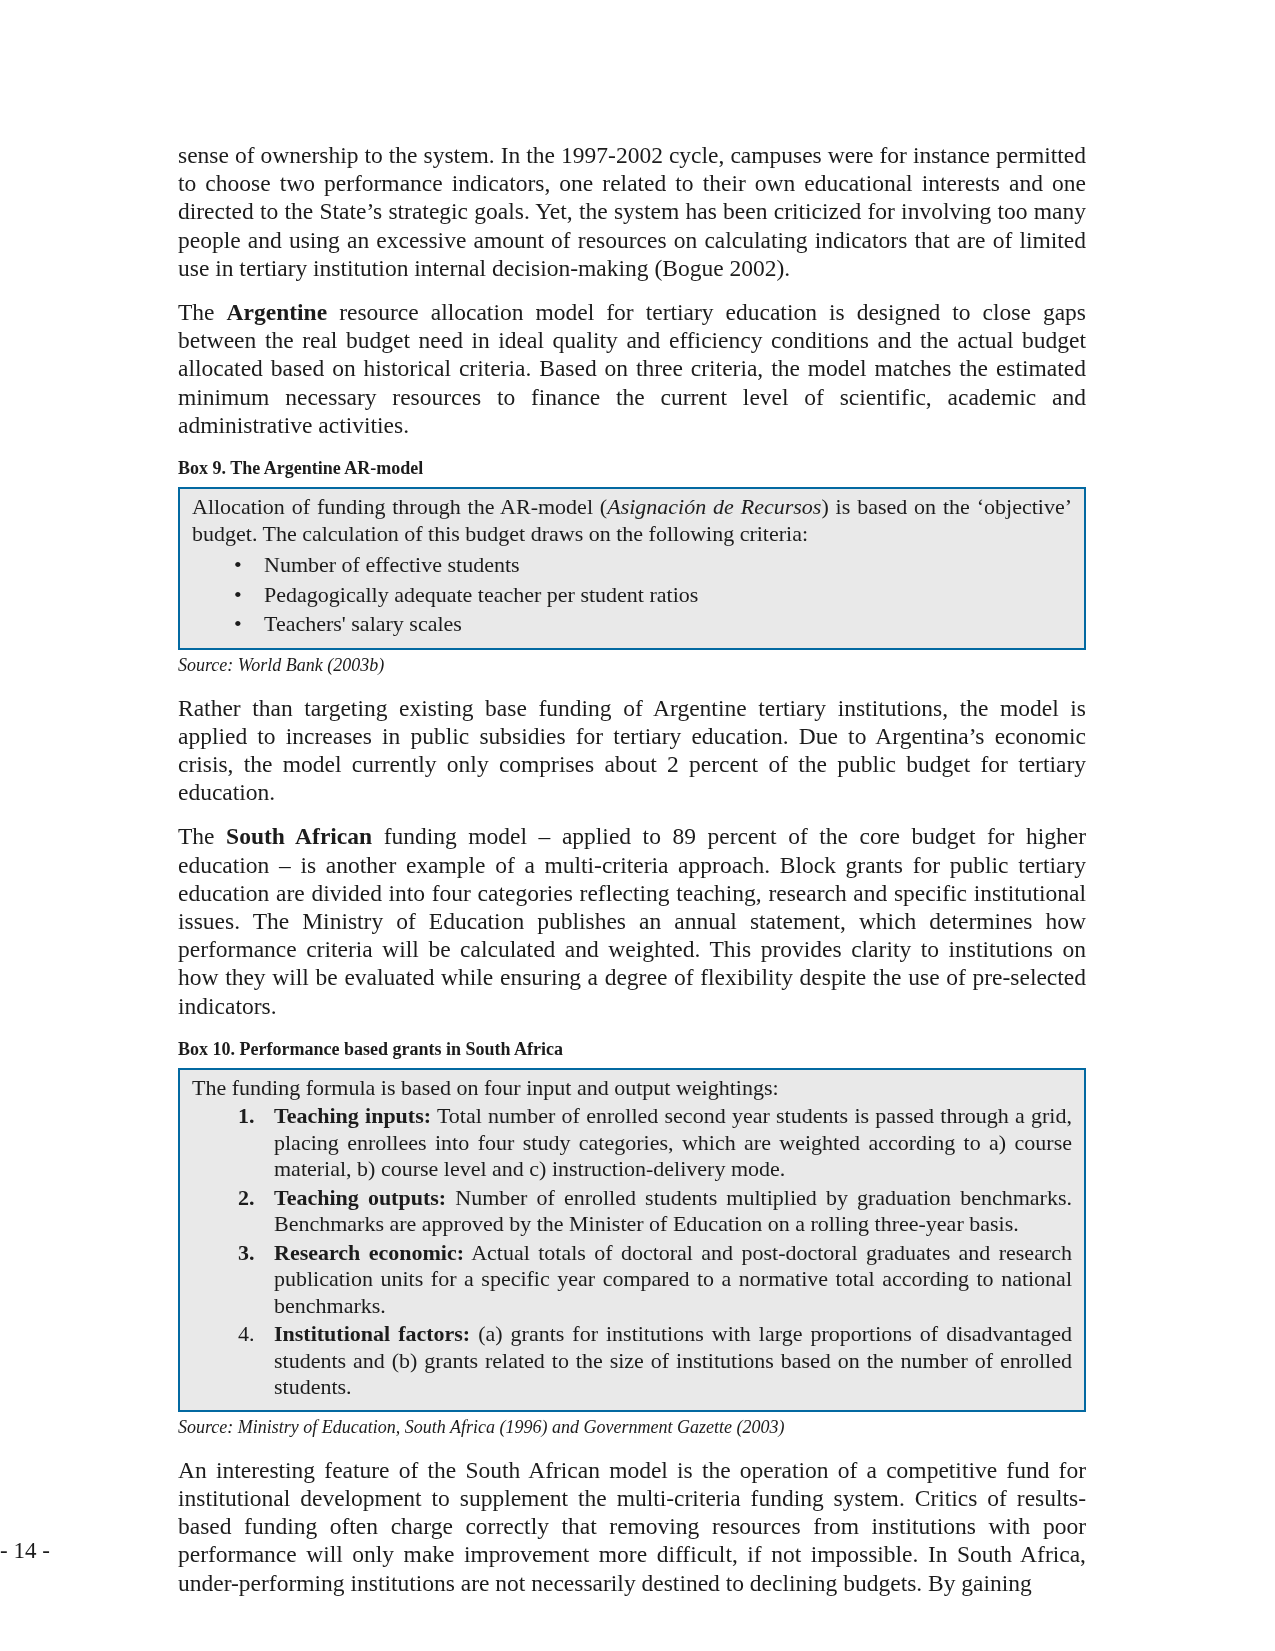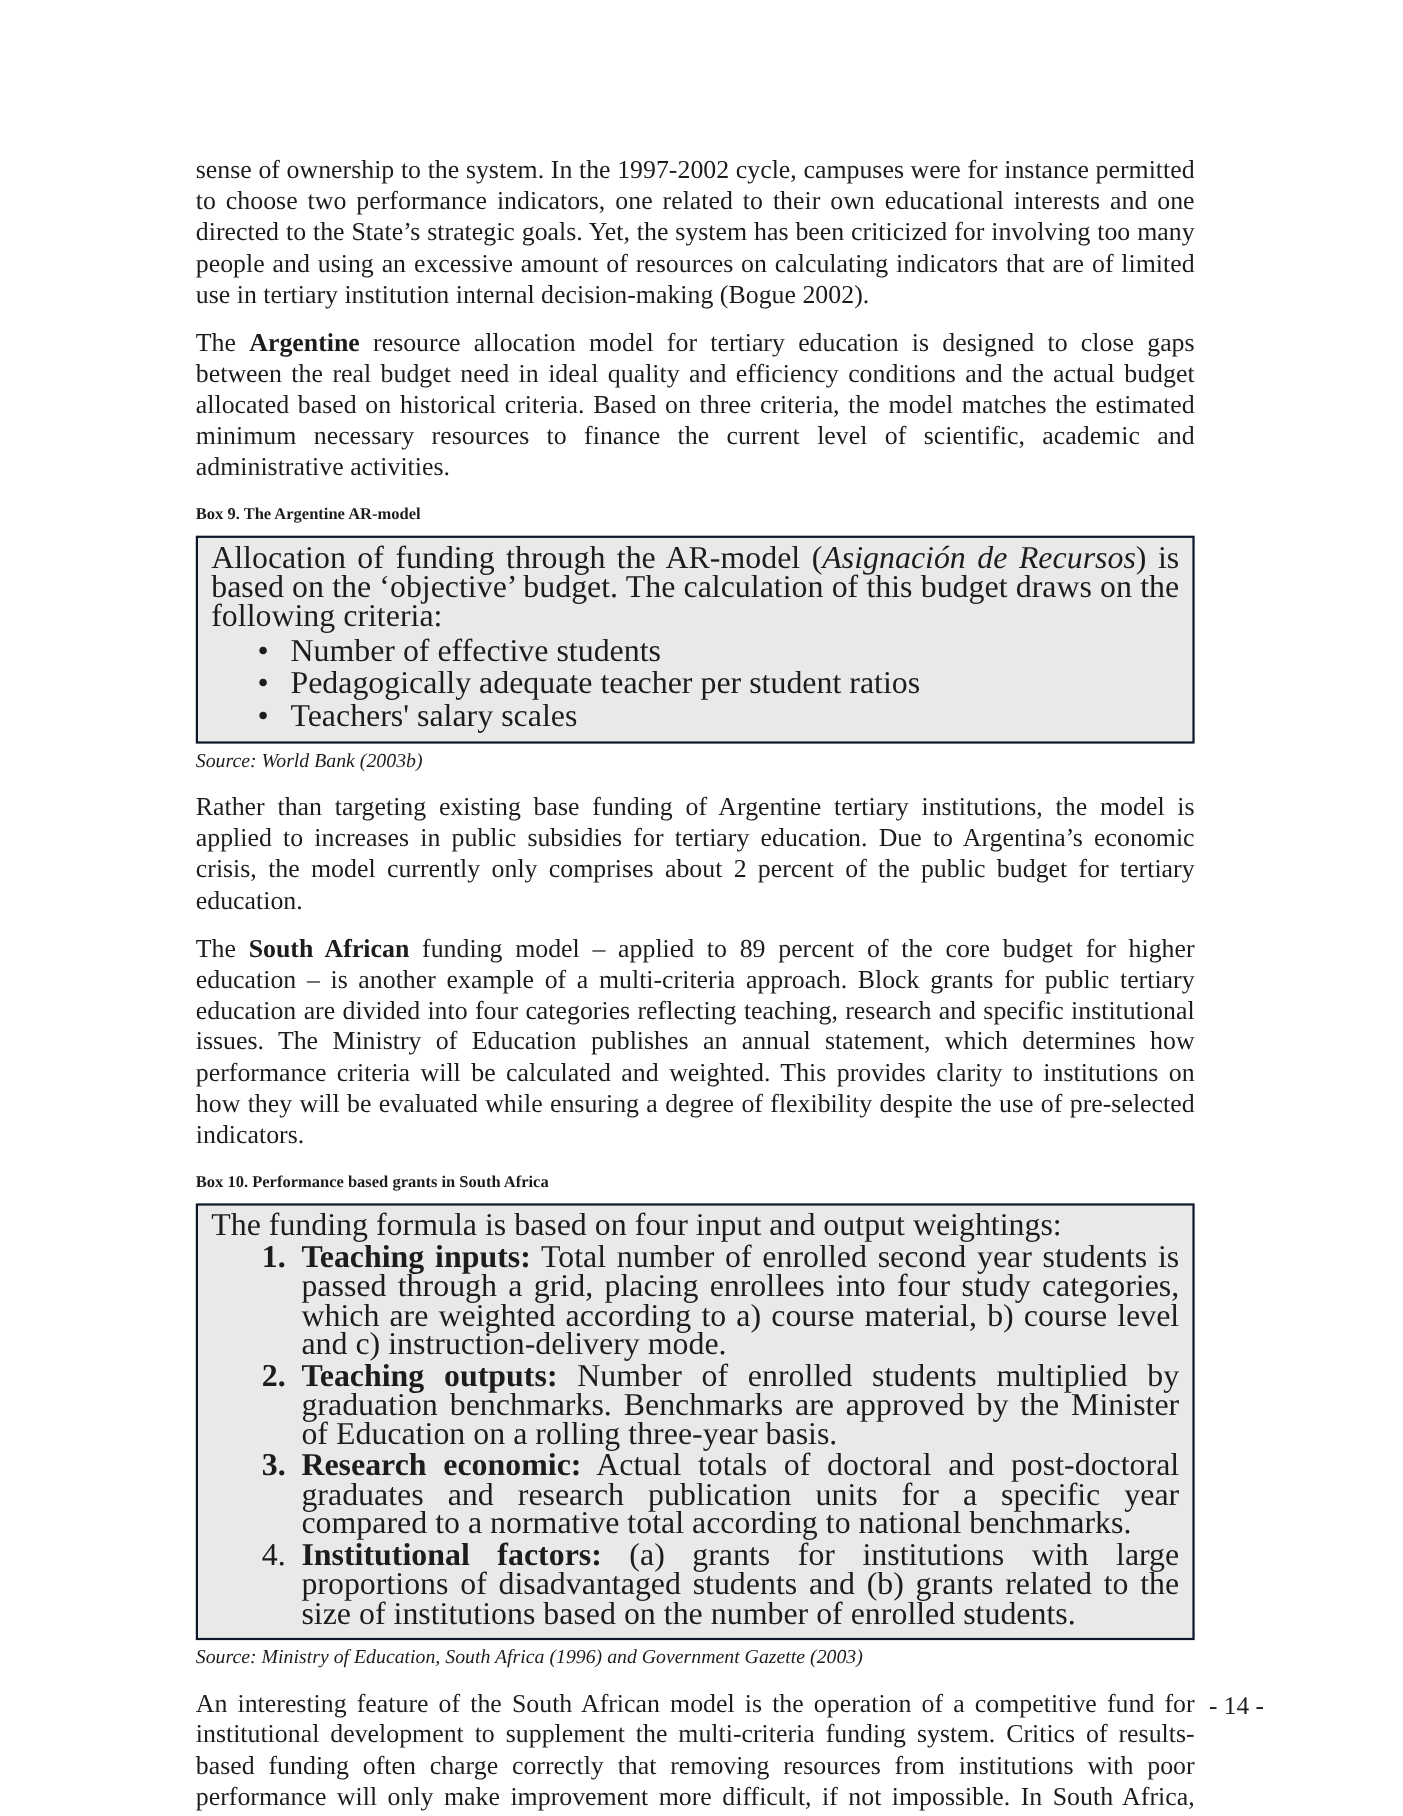--- a/index.html
+++ b/index.html
@@ -29,7 +29,7 @@
   .inline-italic { font-style: italic; }
   .box-title {
     font-weight: bold;
-    font-size: 15px;
+    font-size: 18px;
     line-height: 27px;
     margin: 2px 0 5px 0;
   }

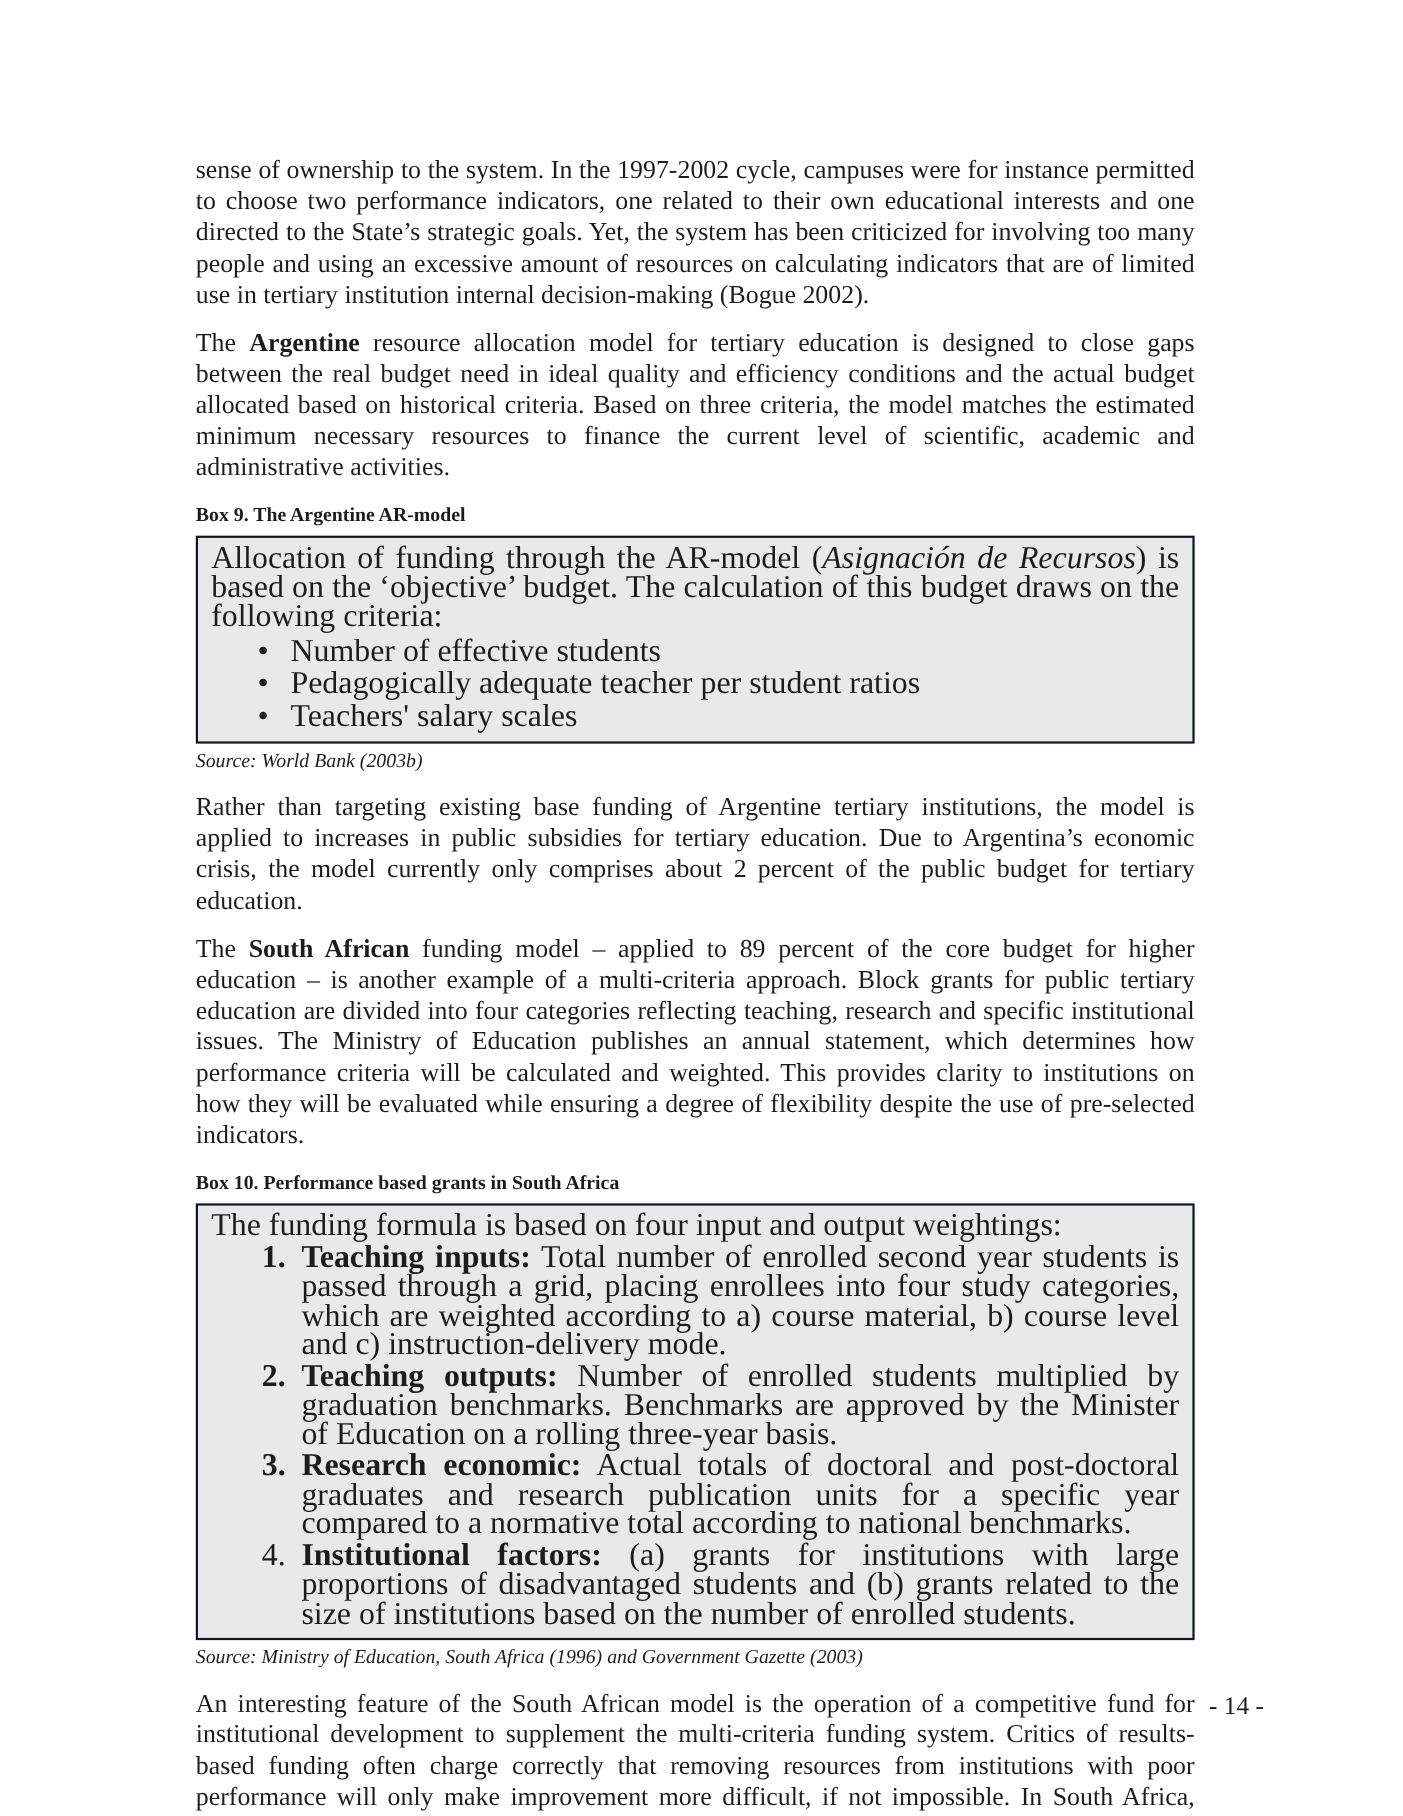--- a/index.html
+++ b/index.html
@@ -35,9 +35,9 @@
   }
   .gbox {
     background: #e9e9e9;
-    border: 2px solid #0f172a;
+    border: 2px solid #0369a1;
     padding: 5px 12px 7px 12px;
-    font-size: 29px;
+    font-size: 22px;
     line-height: 26.5px;
     text-align: justify;
   }

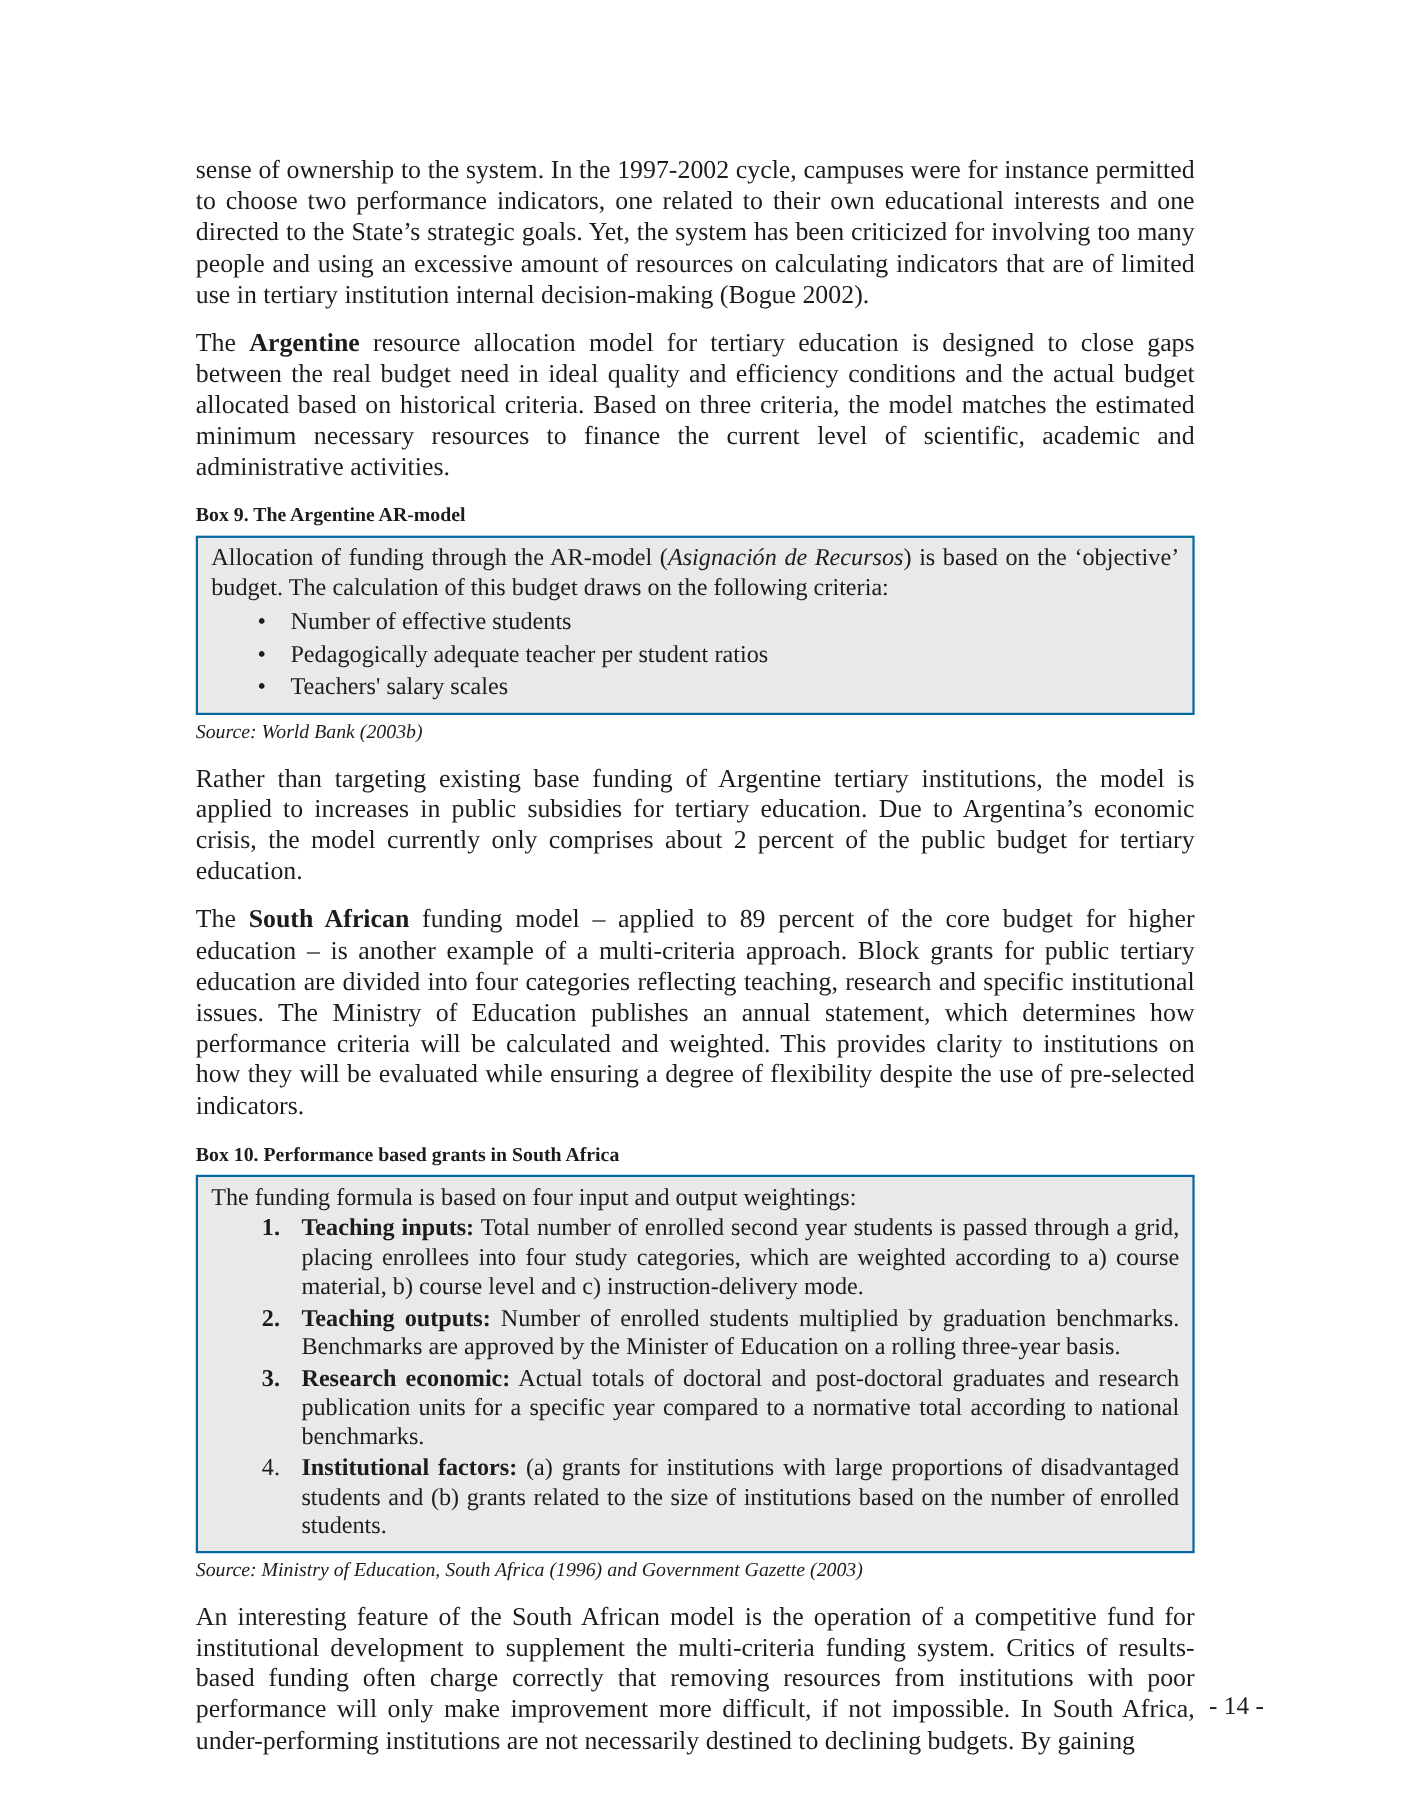--- a/index.html
+++ b/index.html
@@ -88,7 +88,7 @@
     left: 0;
     top: 1538px;
     width: 1149px;
-    text-align: right;
+    text-align: left;
     font-size: 23px;
   }
 </style>

